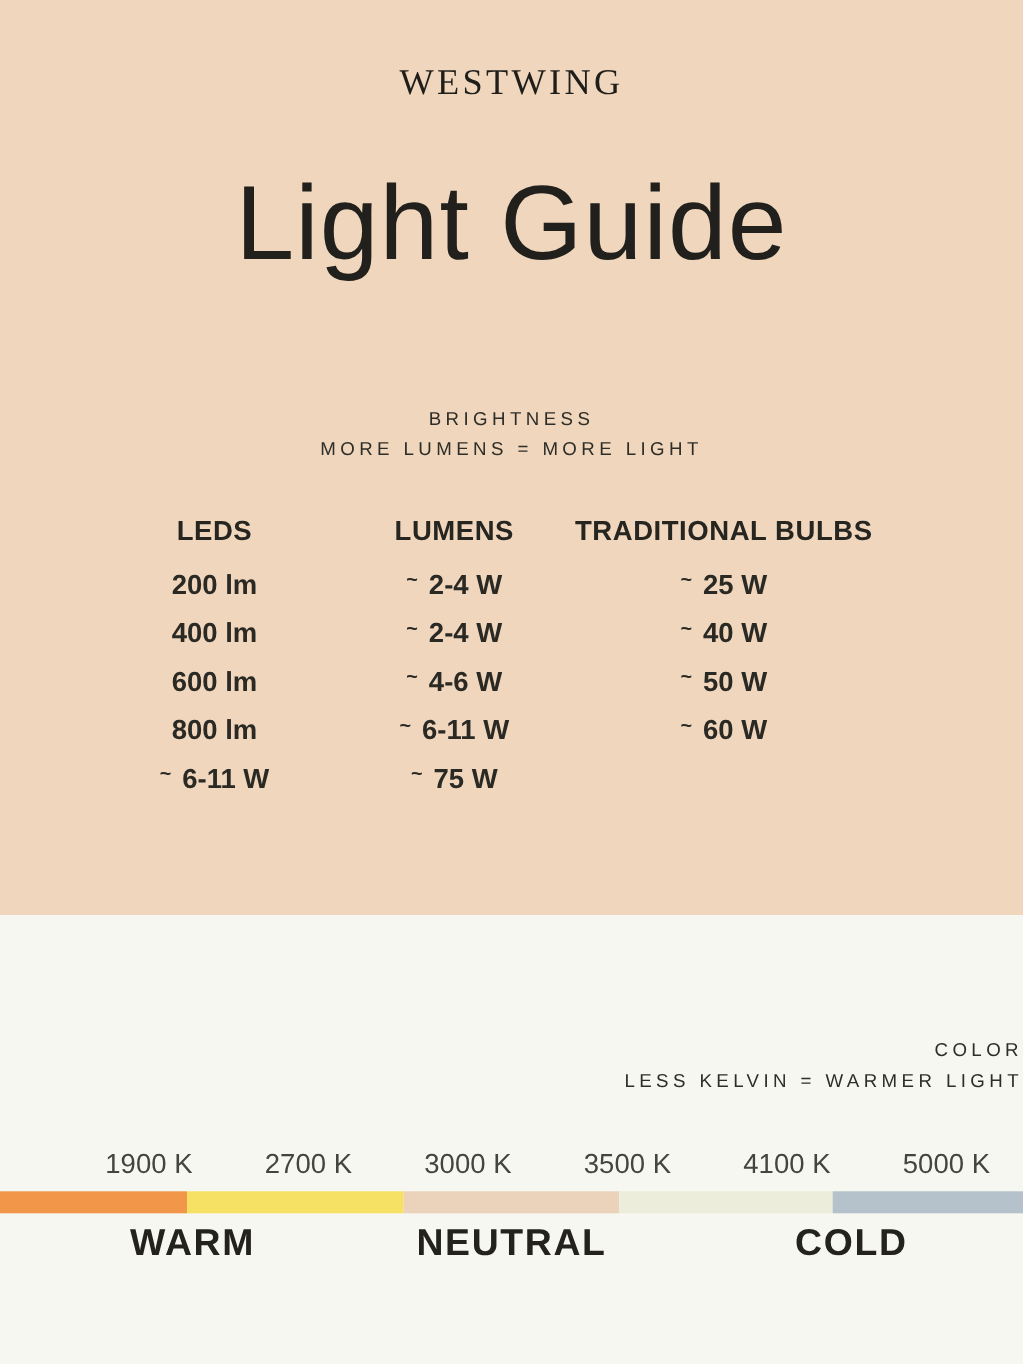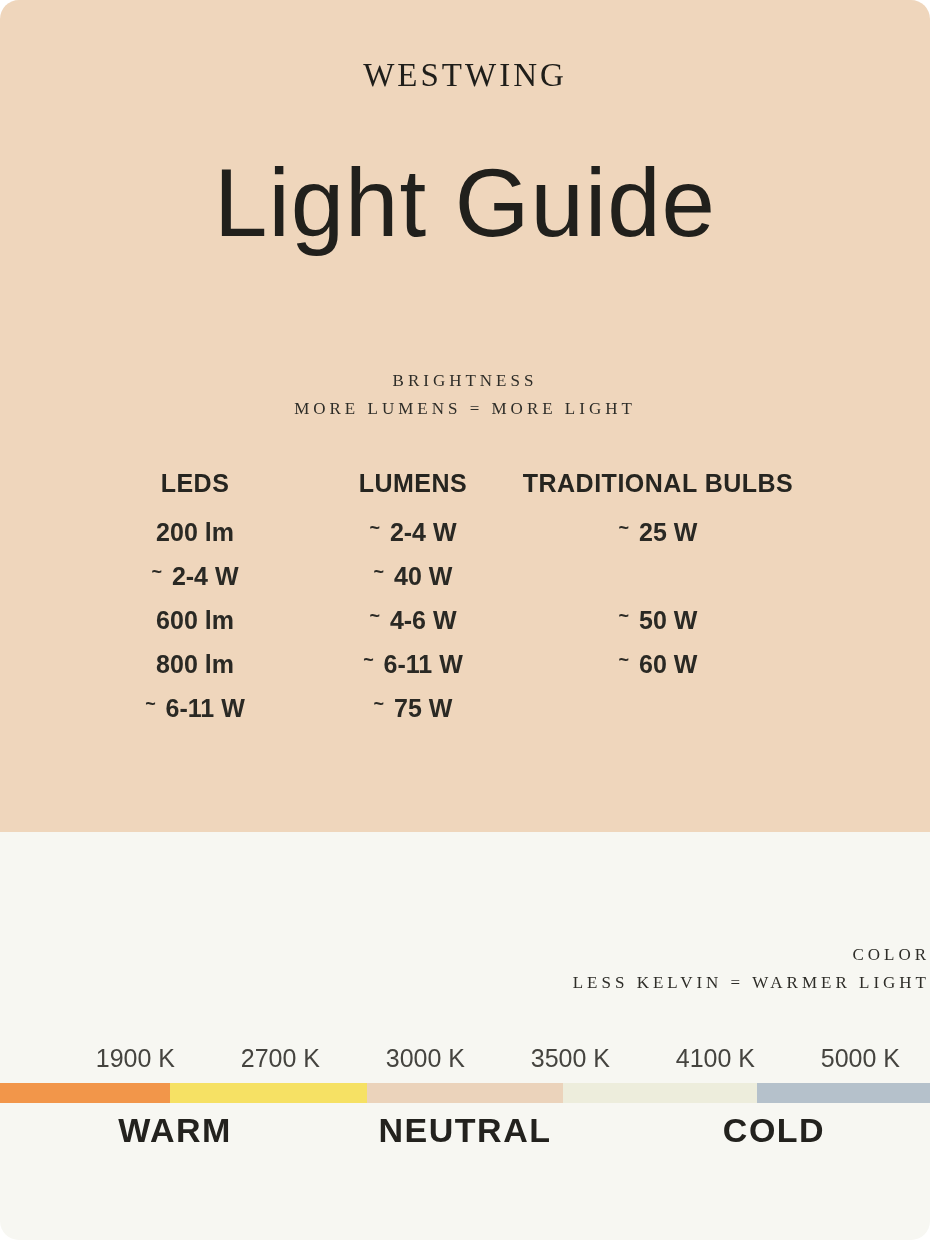--- a/index.html
+++ b/index.html
@@ -10,7 +10,6 @@
     font-family: "Liberation Sans", sans-serif;
     color: #2A2924;
     overflow: hidden;
-    border-radius: 19px;
   }
   .top-section {
     height: 832px;

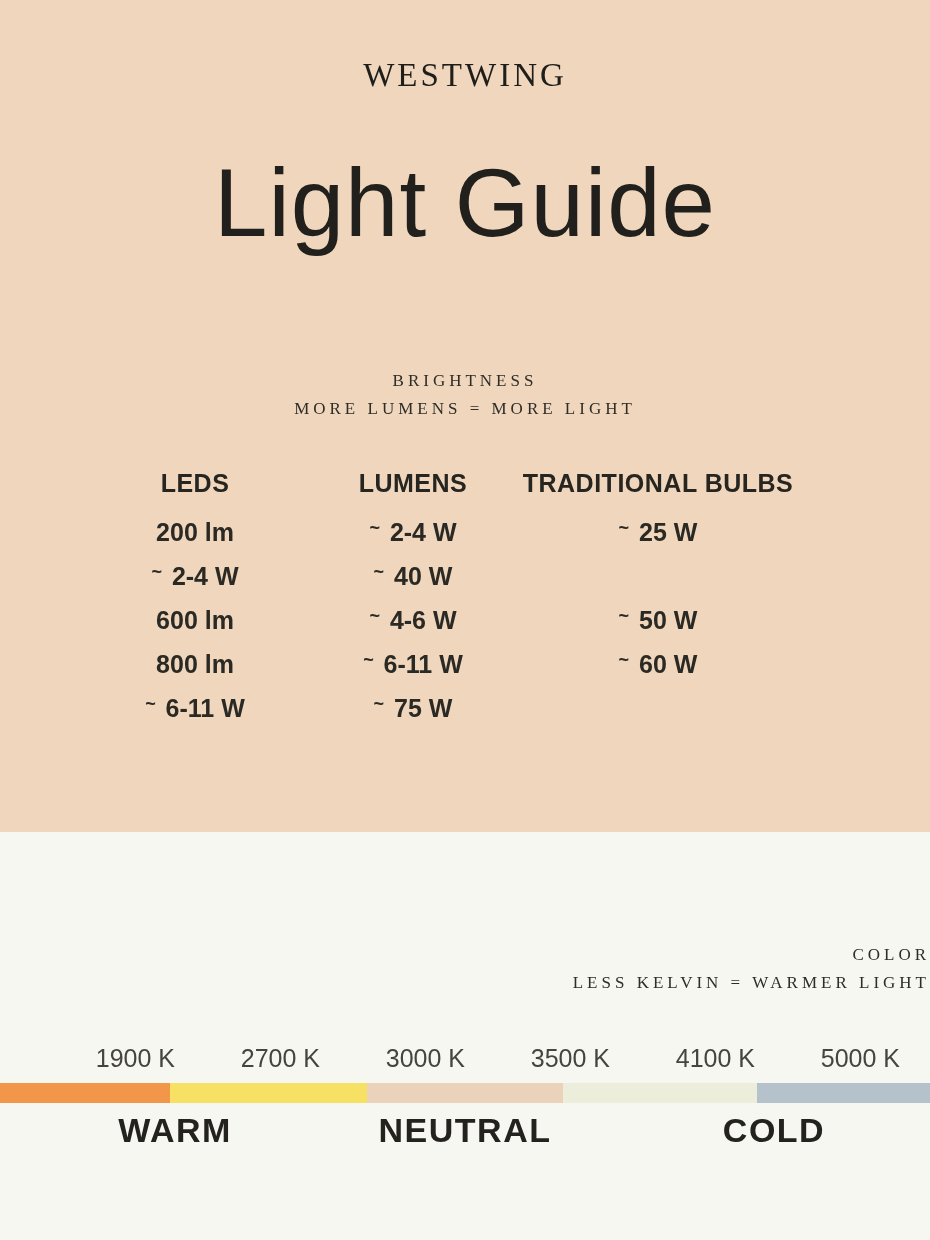--- a/index.html
+++ b/index.html
@@ -40,7 +40,7 @@
     color: #21201C;
   }
   .mono-heading, .mono-sub {
-    font-family: Liberation Serif, serif;
+    font-family: Liberation Sans, sans-serif;
     font-size: 17px;
     line-height: 28px;
     letter-spacing: 4px;

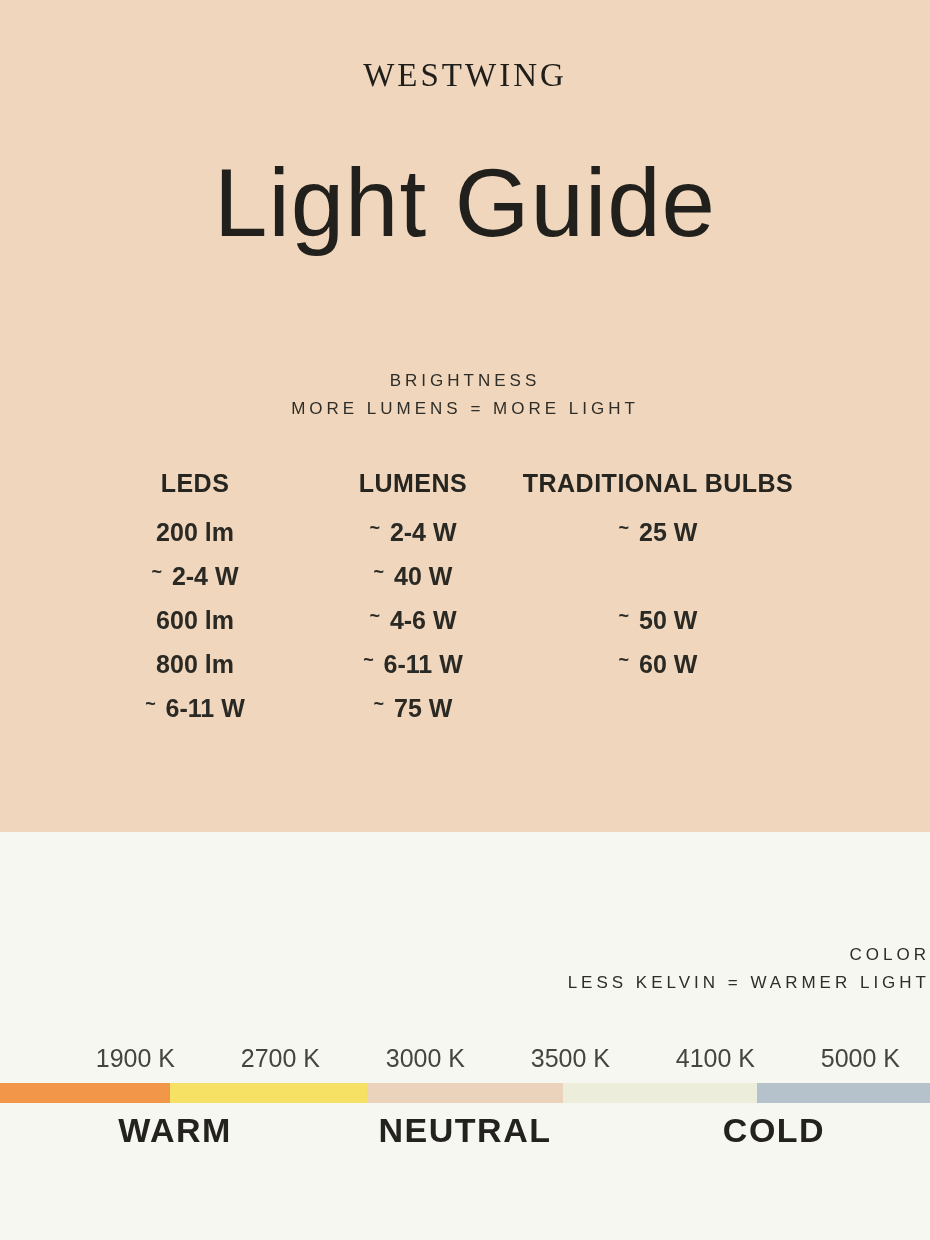--- a/index.html
+++ b/index.html
@@ -136,6 +136,7 @@
             <div class="tcell"><span class="tilde">~</span> 25 W</div>
           </div>
           <div class="trow">
+            <div class="tcell">400 lm</div>
             <div class="tcell"><span class="tilde">~</span> 2-4 W</div>
             <div class="tcell"><span class="tilde">~</span> 40 W</div>
           </div>

